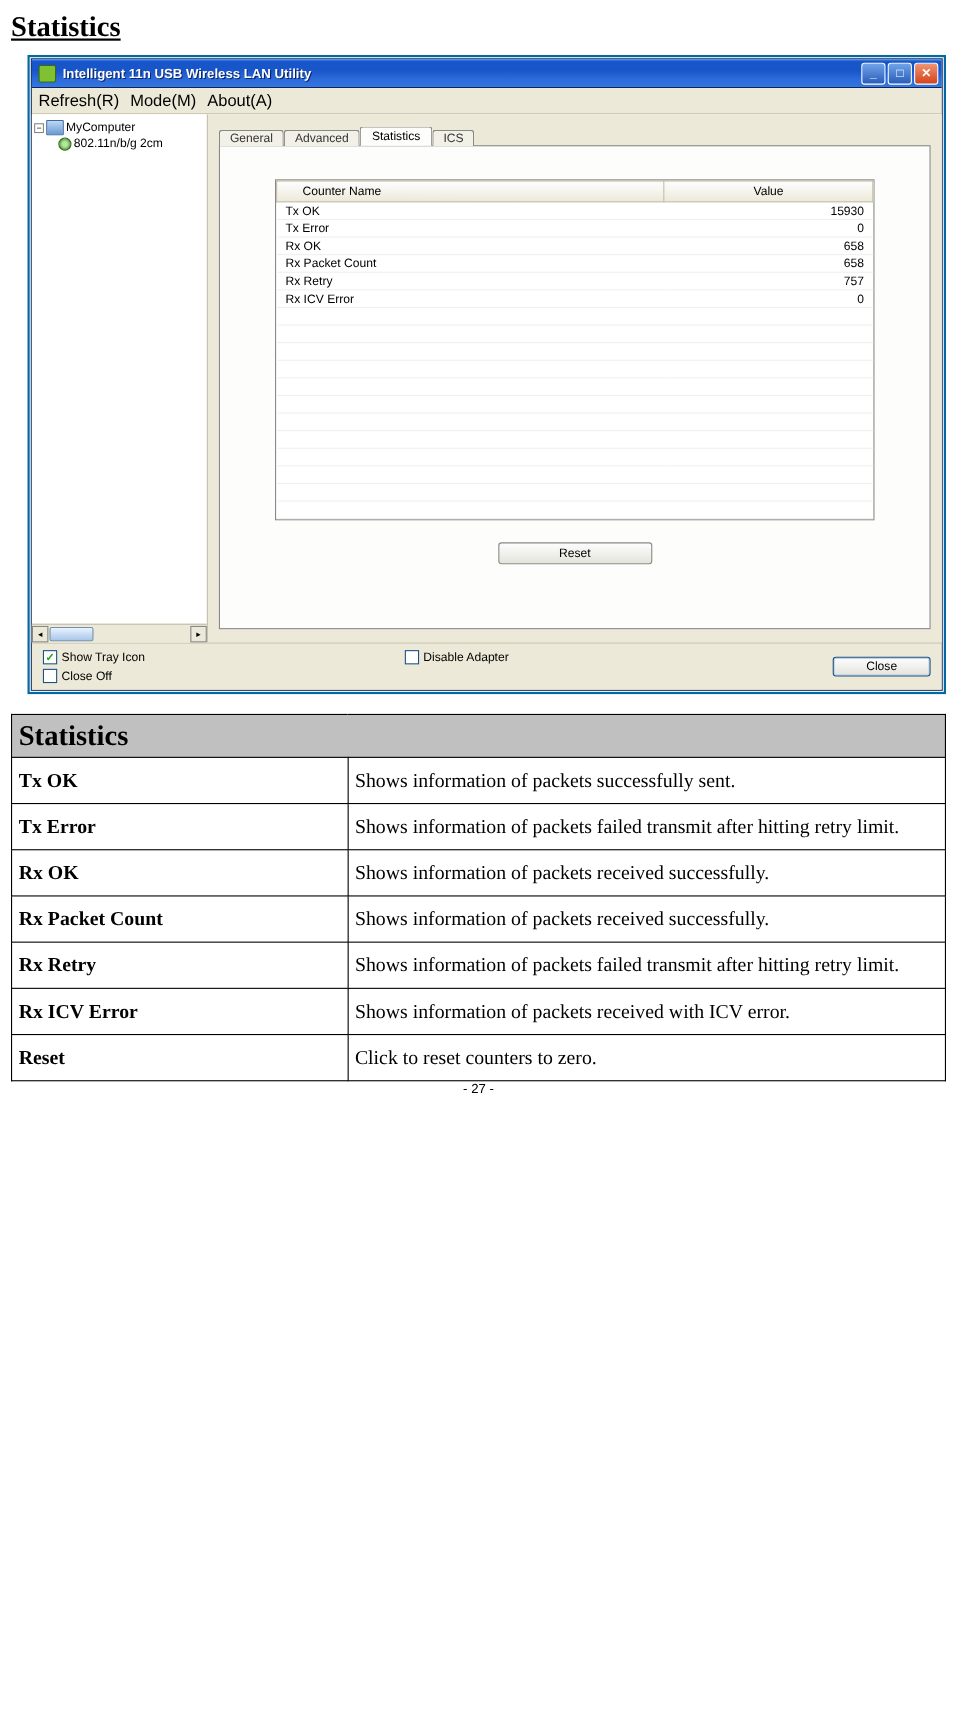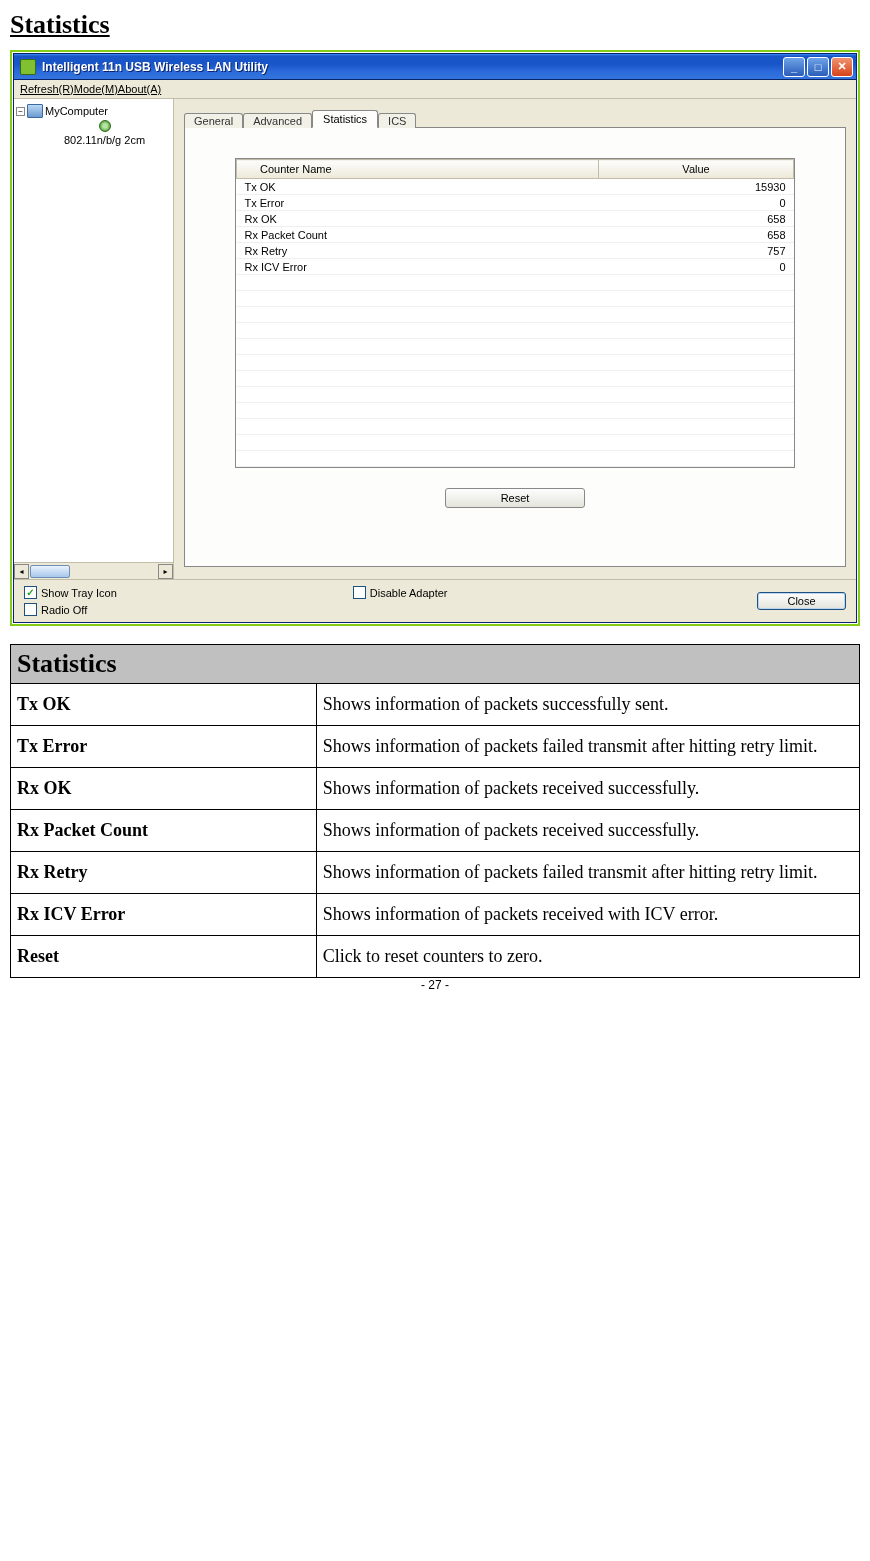--- a/index.html
+++ b/index.html
@@ -7,7 +7,7 @@
     
     .page-heading { font-size: 26px; font-weight: bold; text-decoration: underline; margin-bottom: 10px; }
     
-    .screenshot-wrap { border: 2px solid #84cc16; padding: 1px; margin-bottom: 18px; }
+    .screenshot-wrap { border: 2px solid #0369a1; padding: 1px; margin-bottom: 18px; margin-left: 15px; }
     
     
     .window { font-family: Tahoma, Arial, sans-serif; font-size: 11px; background: #ece9d8; border: 1px solid #0a246a; }

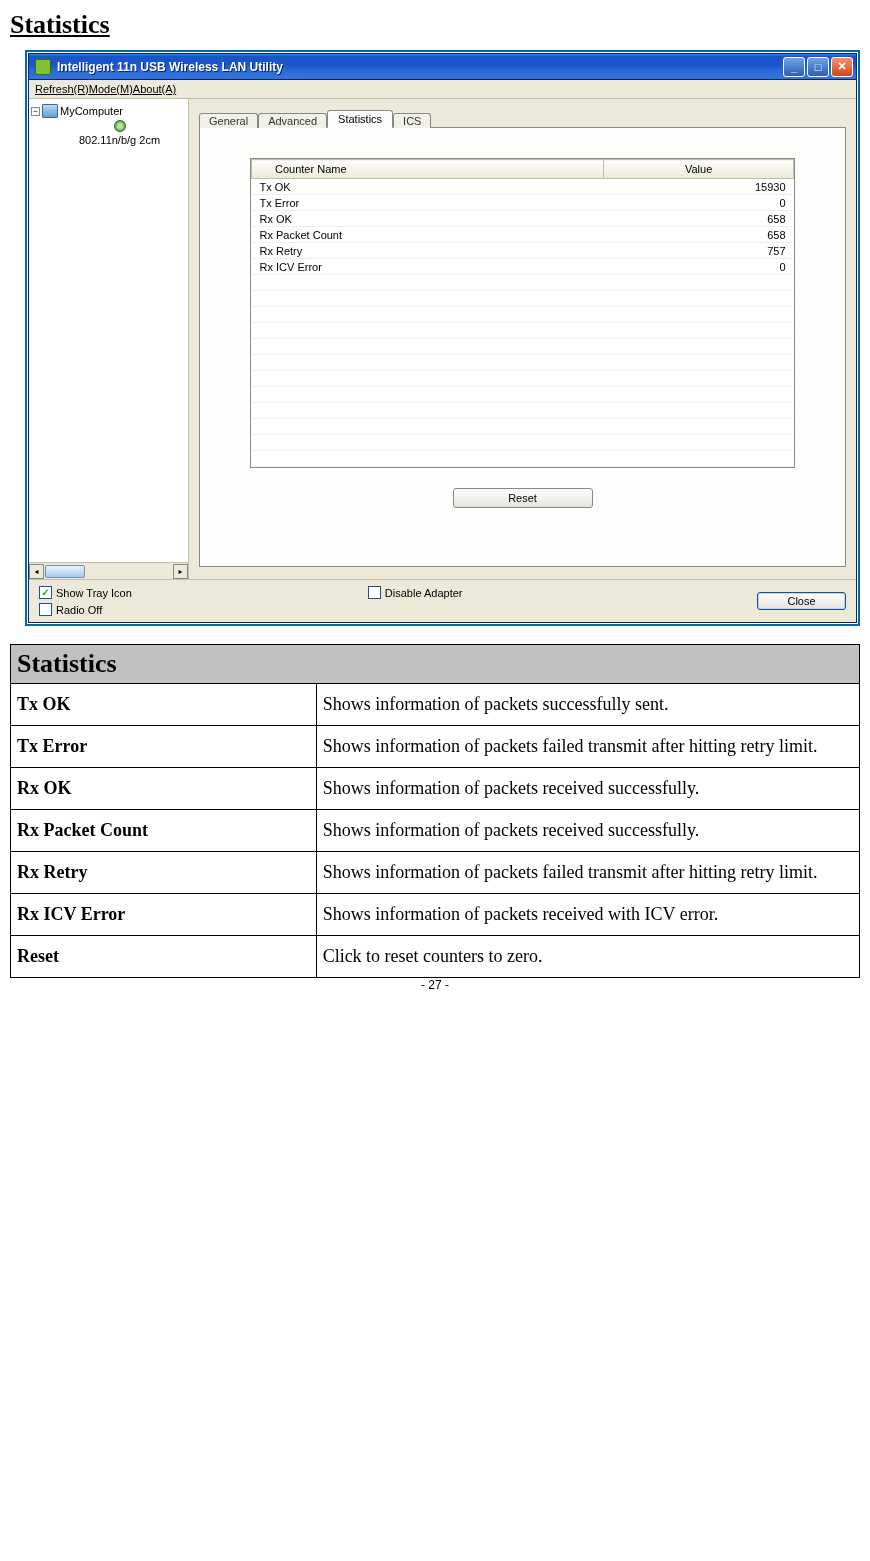--- a/index.html
+++ b/index.html
@@ -23,7 +23,7 @@
     .win-min, .win-max { background: linear-gradient(#6fa3e8,#2a5db8); }
     .win-close { background: linear-gradient(#f09470,#d6431a); }
     
-    .menubar { background: #ece9d8; padding: 3px 6px; font-size: 11px; color: #000; display:flex; border-bottom: 1px solid #c2bda8; text-decoration: underline;}
+    .menubar { background: #ece9d8; padding: 3px 6px; font-size: 15px; color: #000; display:flex; gap: 10px; border-bottom: 1px solid #c2bda8;}
     .menubar span { cursor: default; }
     
     .app-body { display: flex; background: #fff; }

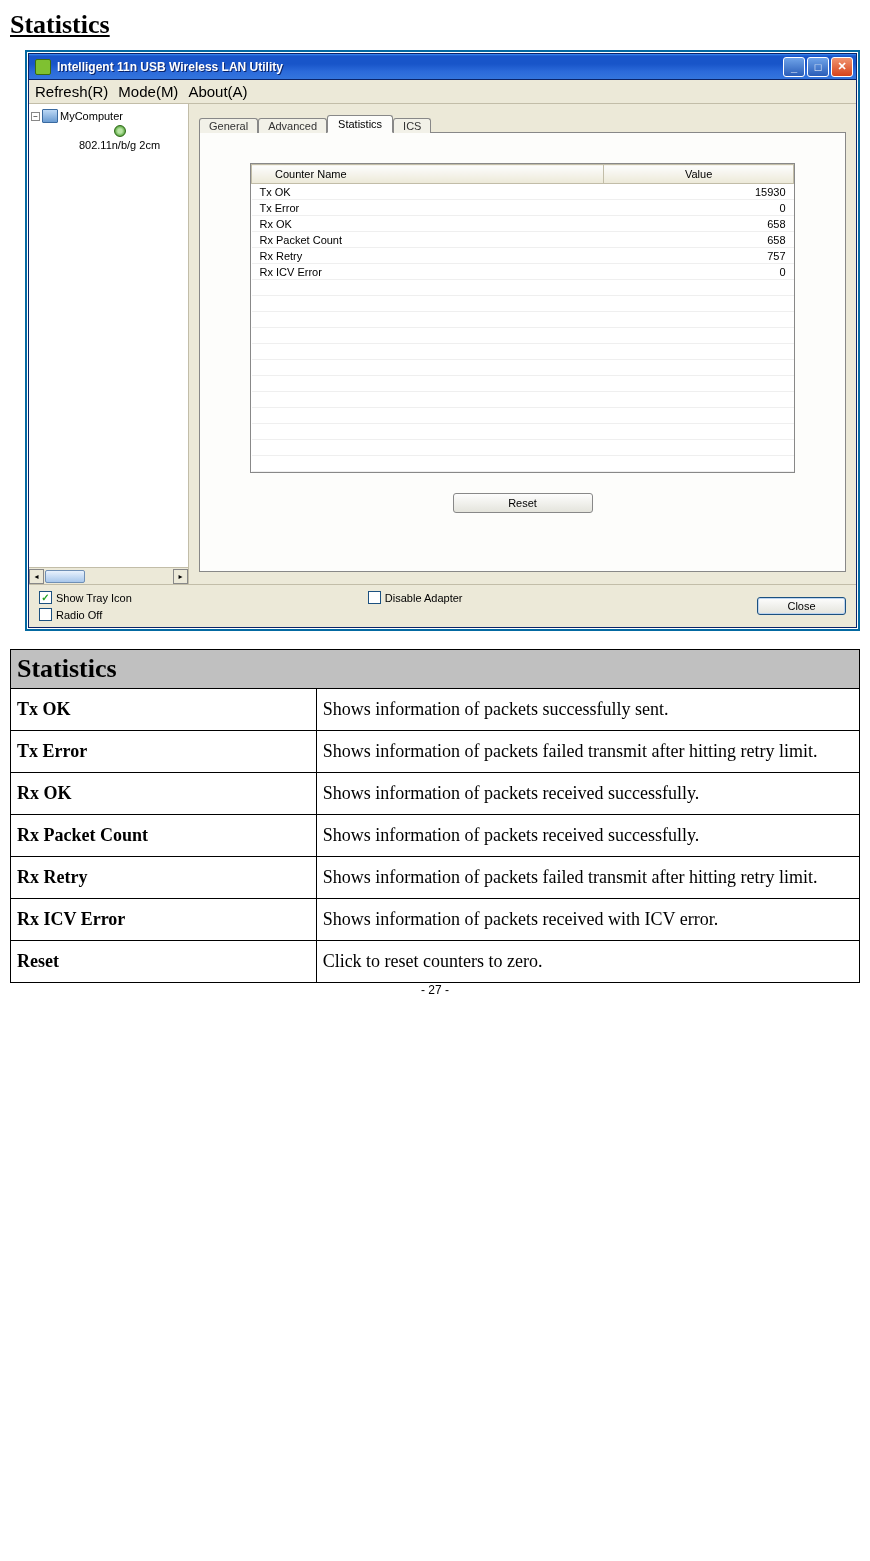--- a/index.html
+++ b/index.html
@@ -103,7 +103,7 @@
           <span class="tree-ico ico-comp"></span>
           <span>MyComputer</span>
         </div>
-        <div class="tree-node" style="padding-left:22px;flex-direction:column;">
+        <div class="tree-node" style="padding-left:22px;">
           <span class="tree-ico ico-net"></span>
           <span>802.11n/b/g 2cm</span>
         </div>

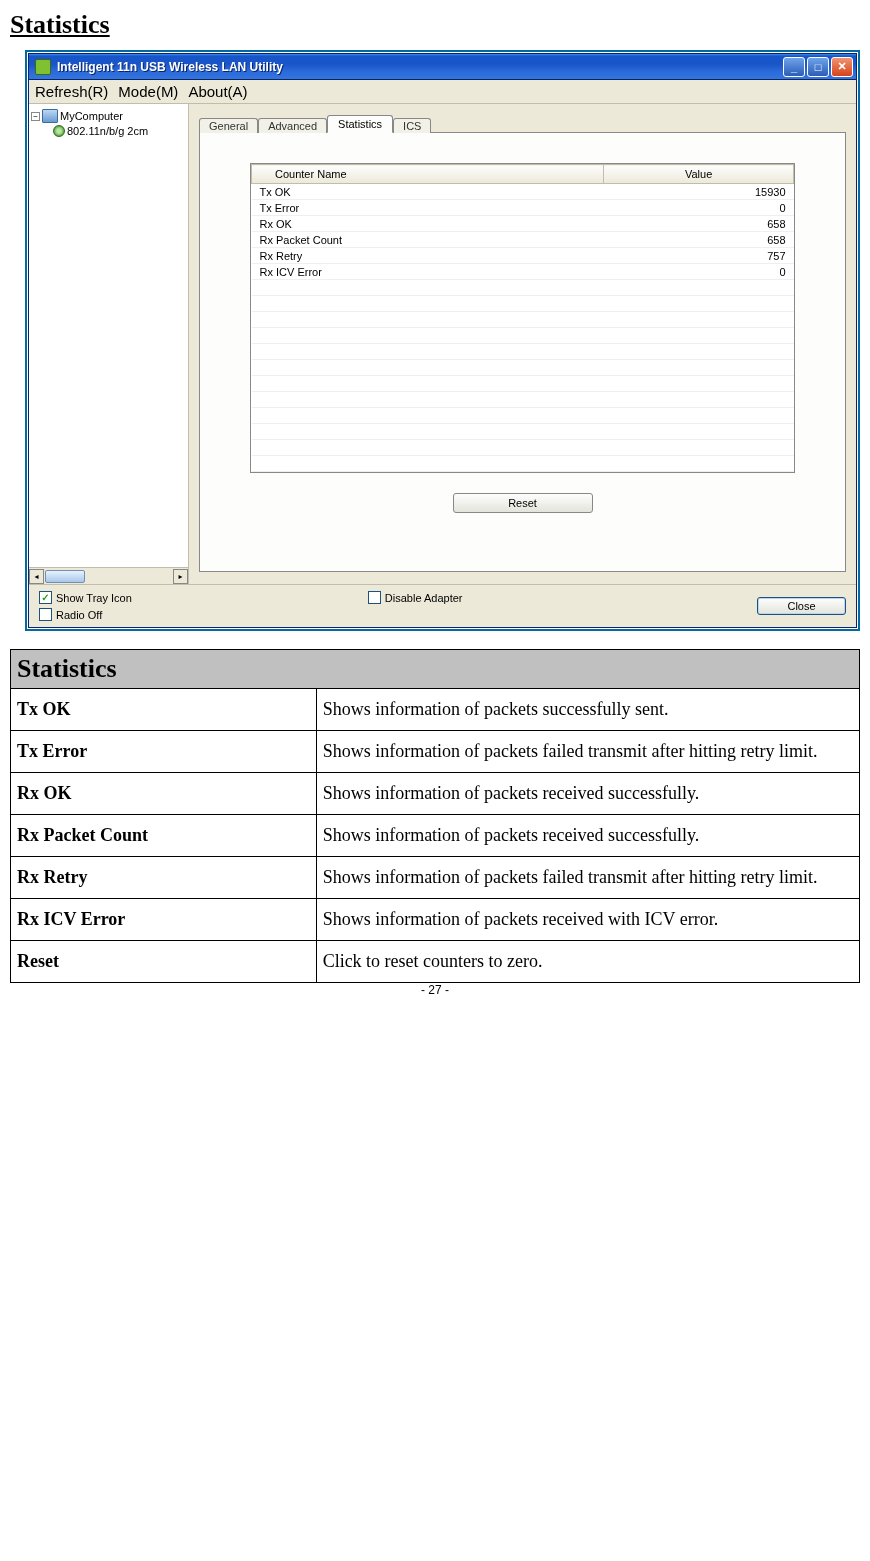--- a/index.html
+++ b/index.html
@@ -219,7 +219,7 @@
         </label>
         <label class="chk">
           <span class="chk-box"></span>
-          <span>Radio Off</span>
+          <span>Close Off</span>
         </label>
       </div>
       <div class="chk-col mid">

